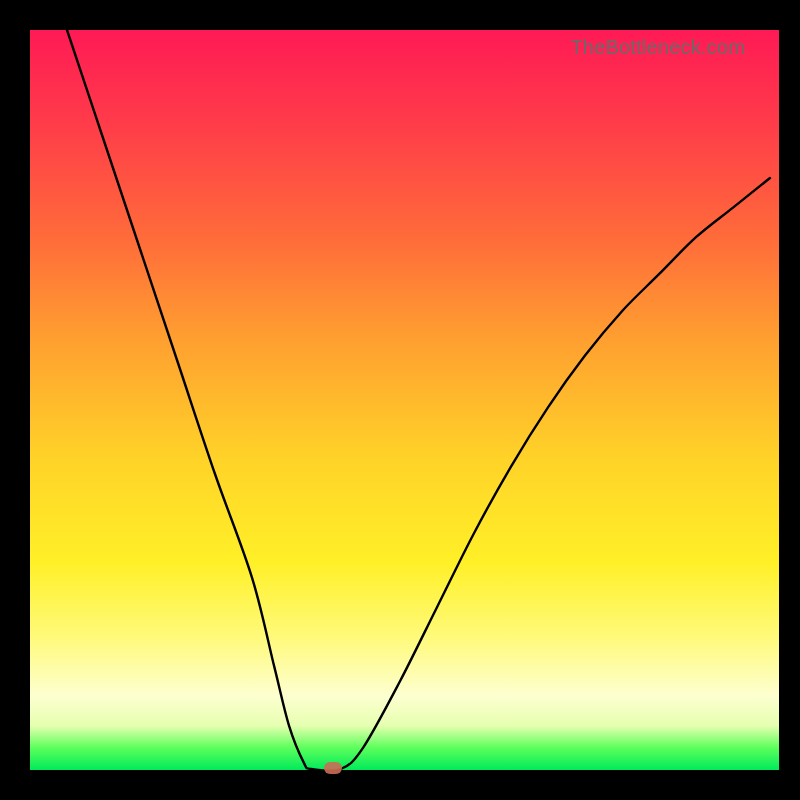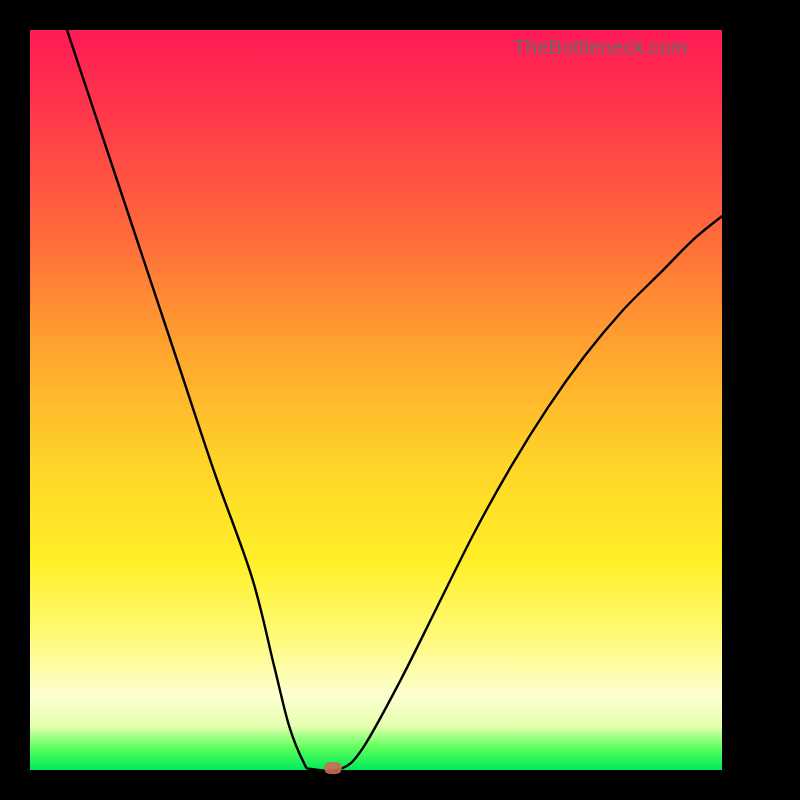--- a/index.html
+++ b/index.html
@@ -21,7 +21,7 @@
     position: absolute;
     left: 30px;
     top: 30px;
-    width: 692px;
+    width: 749px;
     height: 740px;
     
     background: linear-gradient(

